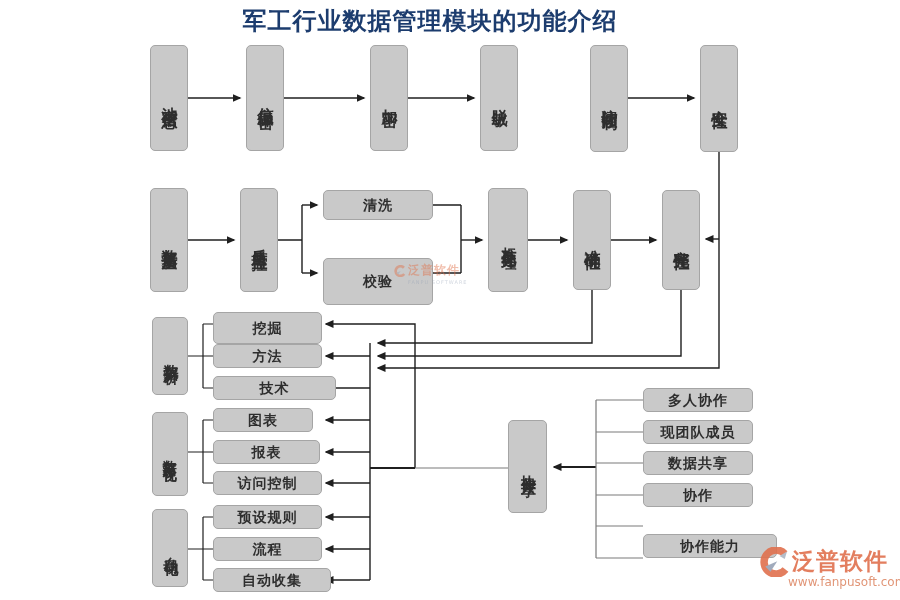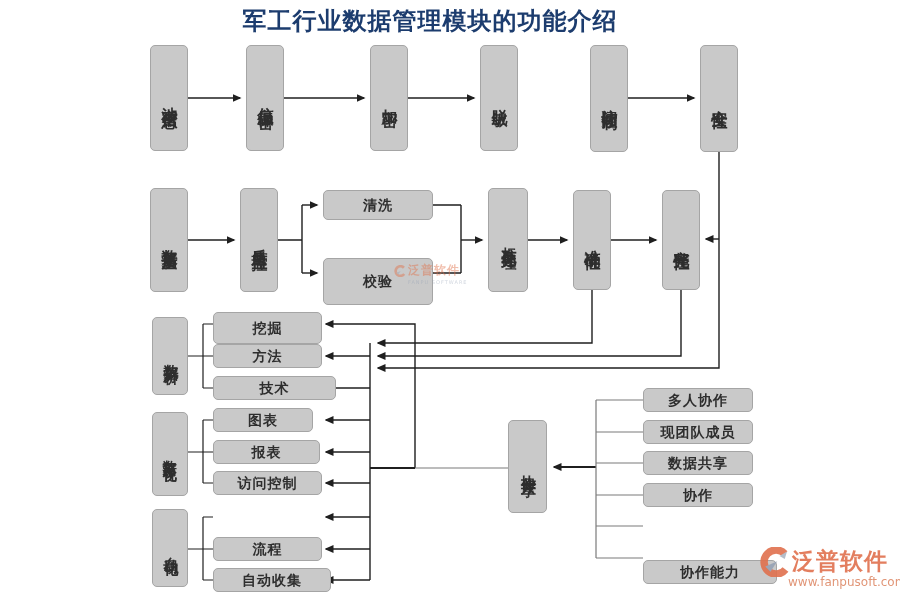--- a/index.html
+++ b/index.html
@@ -110,6 +110,7 @@
   <div class="node h" style="left:213px;top:471px;width:109px;height:24px">访问控制</div>
 
   <div class="node v f15" style="left:152px;top:509px;width:36px;height:78px">自动化</div>
+  <div class="node h" style="left:213px;top:505px;width:109px;height:24px">预设规则</div>
   <div class="node h" style="left:213px;top:537px;width:109px;height:24px">流程</div>
   <div class="node h" style="left:213px;top:568px;width:118px;height:24px">自动收集</div>
 

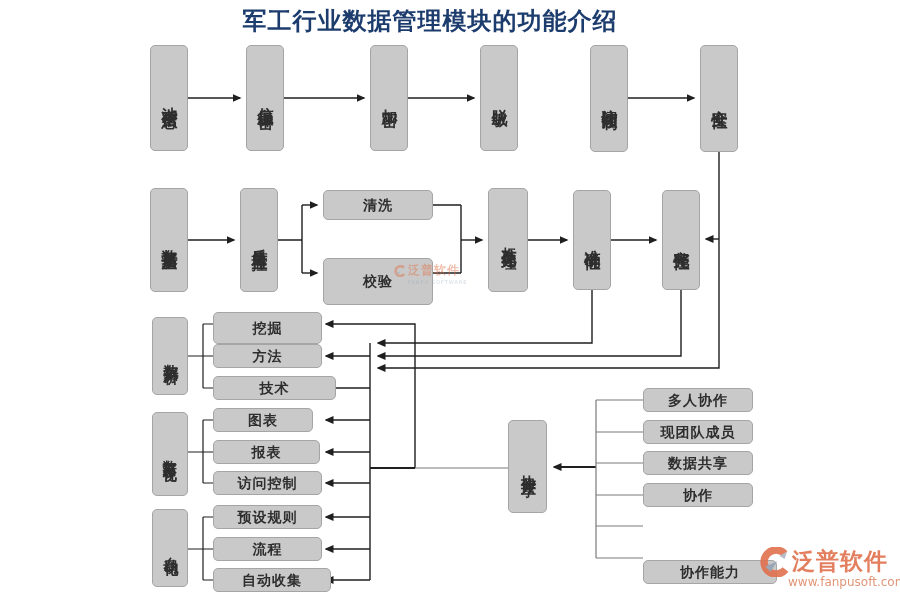--- a/index.html
+++ b/index.html
@@ -119,7 +119,7 @@
   <div class="node h" style="left:643px;top:451px;width:110px;height:24px">数据共享</div>
   <div class="node h" style="left:643px;top:420px;width:110px;height:24px">现团队成员</div>
   <div class="node h" style="left:643px;top:483px;width:110px;height:24px">协作</div>
-  <div class="node h" style="left:643px;top:560px;width:134px;height:24px">协作能力</div>
+  <div class="node h" style="left:643px;top:534px;width:134px;height:24px">协作能力</div>
 
   <div class="wm-inline">
     <div class="row">

